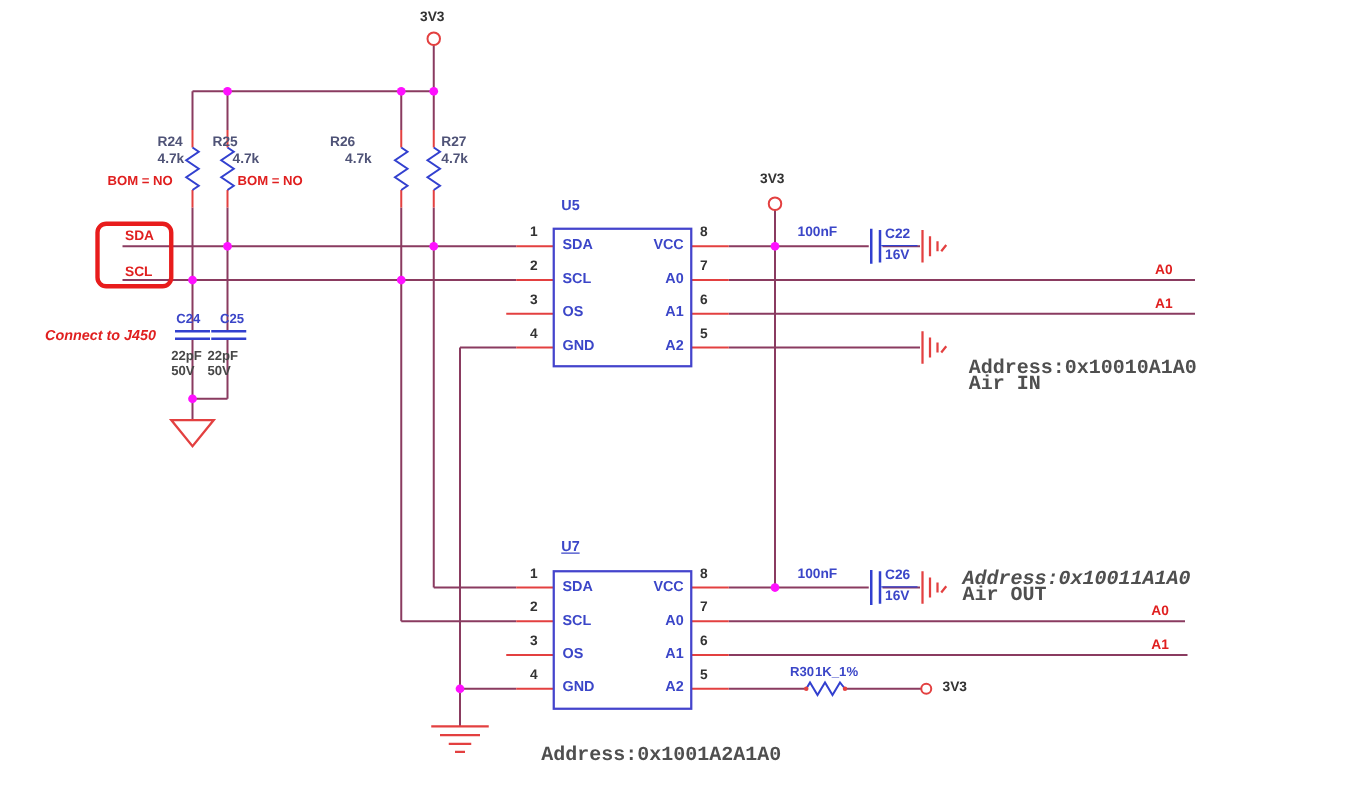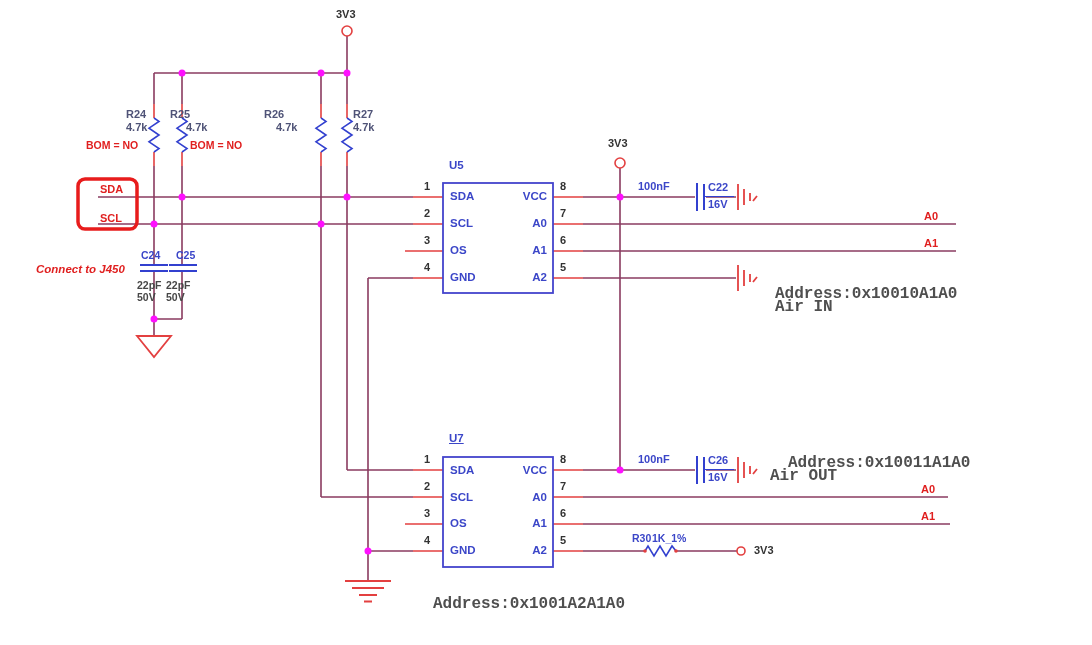--- a/index.html
+++ b/index.html
@@ -194,7 +194,7 @@
   <span class="t blue" style="left:708px;top:455px;">C26</span>
   <span class="t blue" style="left:708px;top:472px;">16V</span>
 
-  <span class="t mono" style="left:788px;top:455px;">Address:0x10011A1A0</span>
+  <span class="t mono" style="left:770px;top:455px;font-style:italic;">Address:0x10011A1A0</span>
   <span class="t mono" style="left:770px;top:468px;">Air OUT</span>
 
   <span class="t red" style="left:921px;top:484px;">A0</span>

